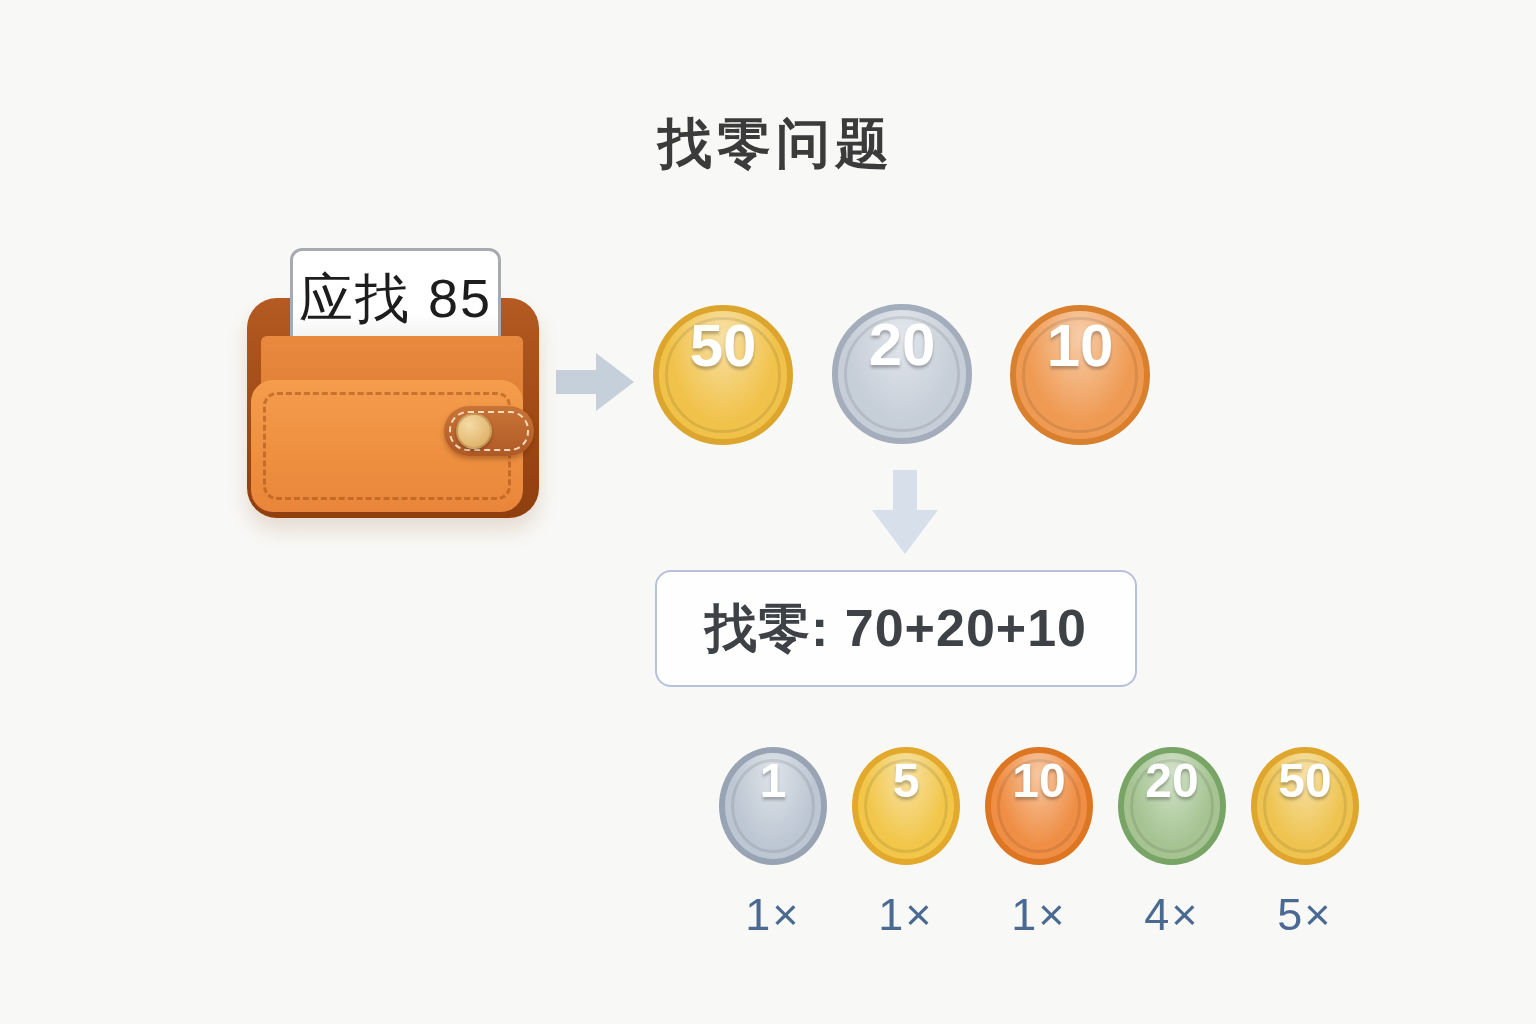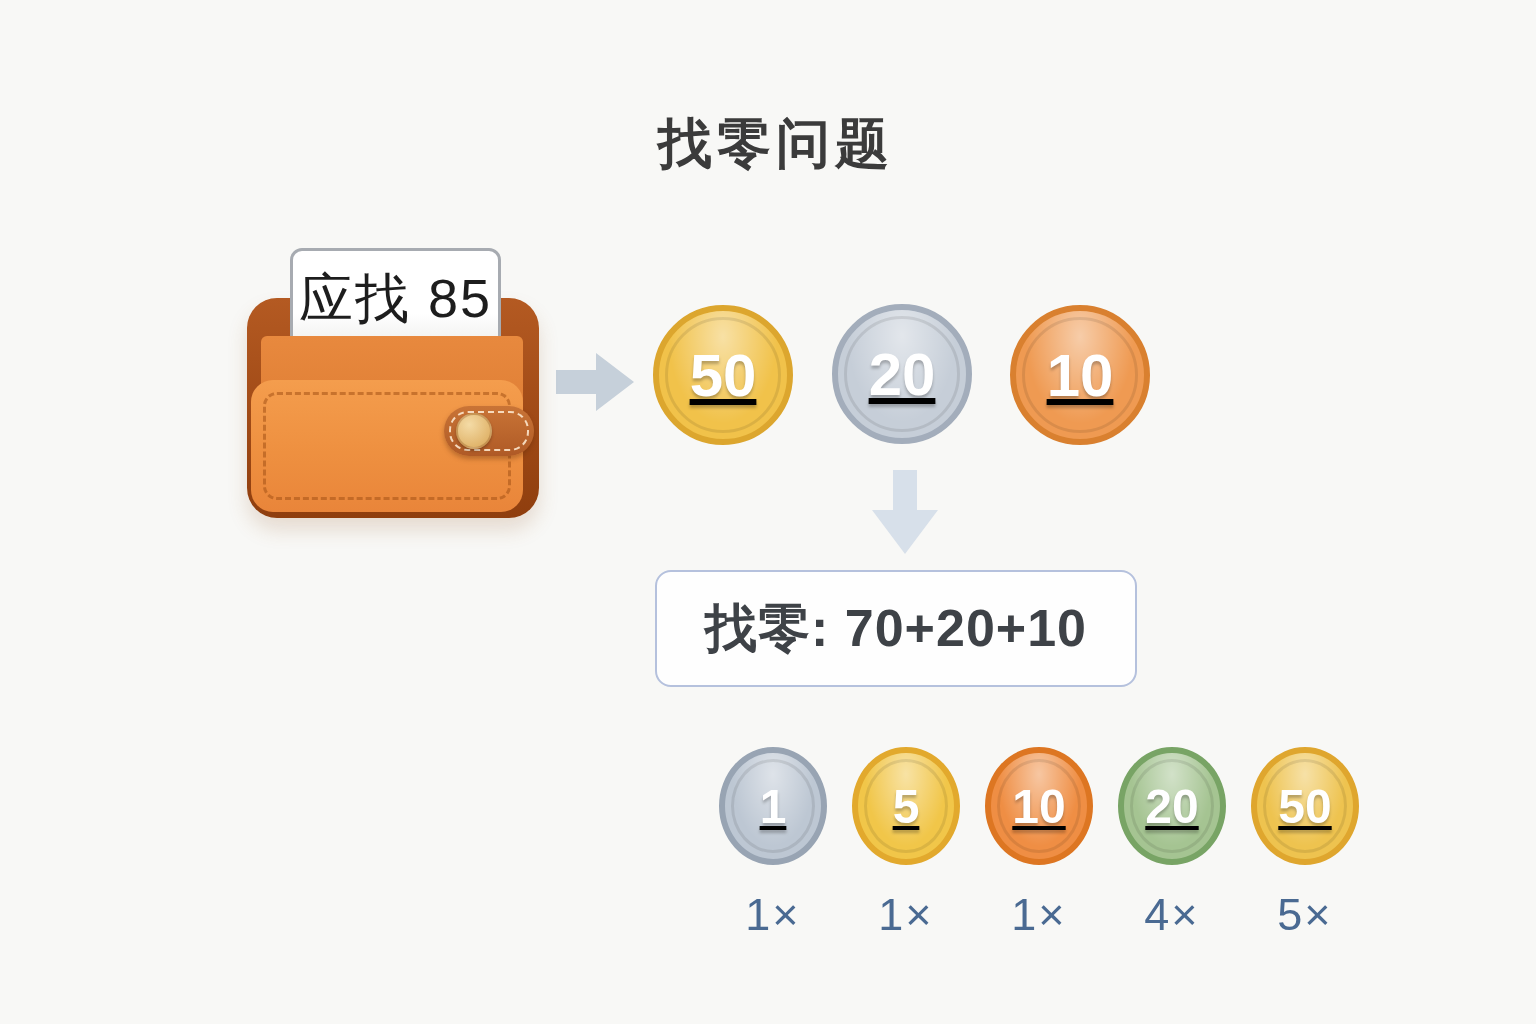--- a/index.html
+++ b/index.html
@@ -89,7 +89,7 @@
     border-radius:50%;
     border:6px solid #ccc;
     box-sizing:border-box;
-    display:flex;align-items:center;justify-content:center;text-decoration:underline;
+    display:flex;justify-content:center;
   }
   .coin .shine{
     position:absolute;inset:0;border-radius:50%;

